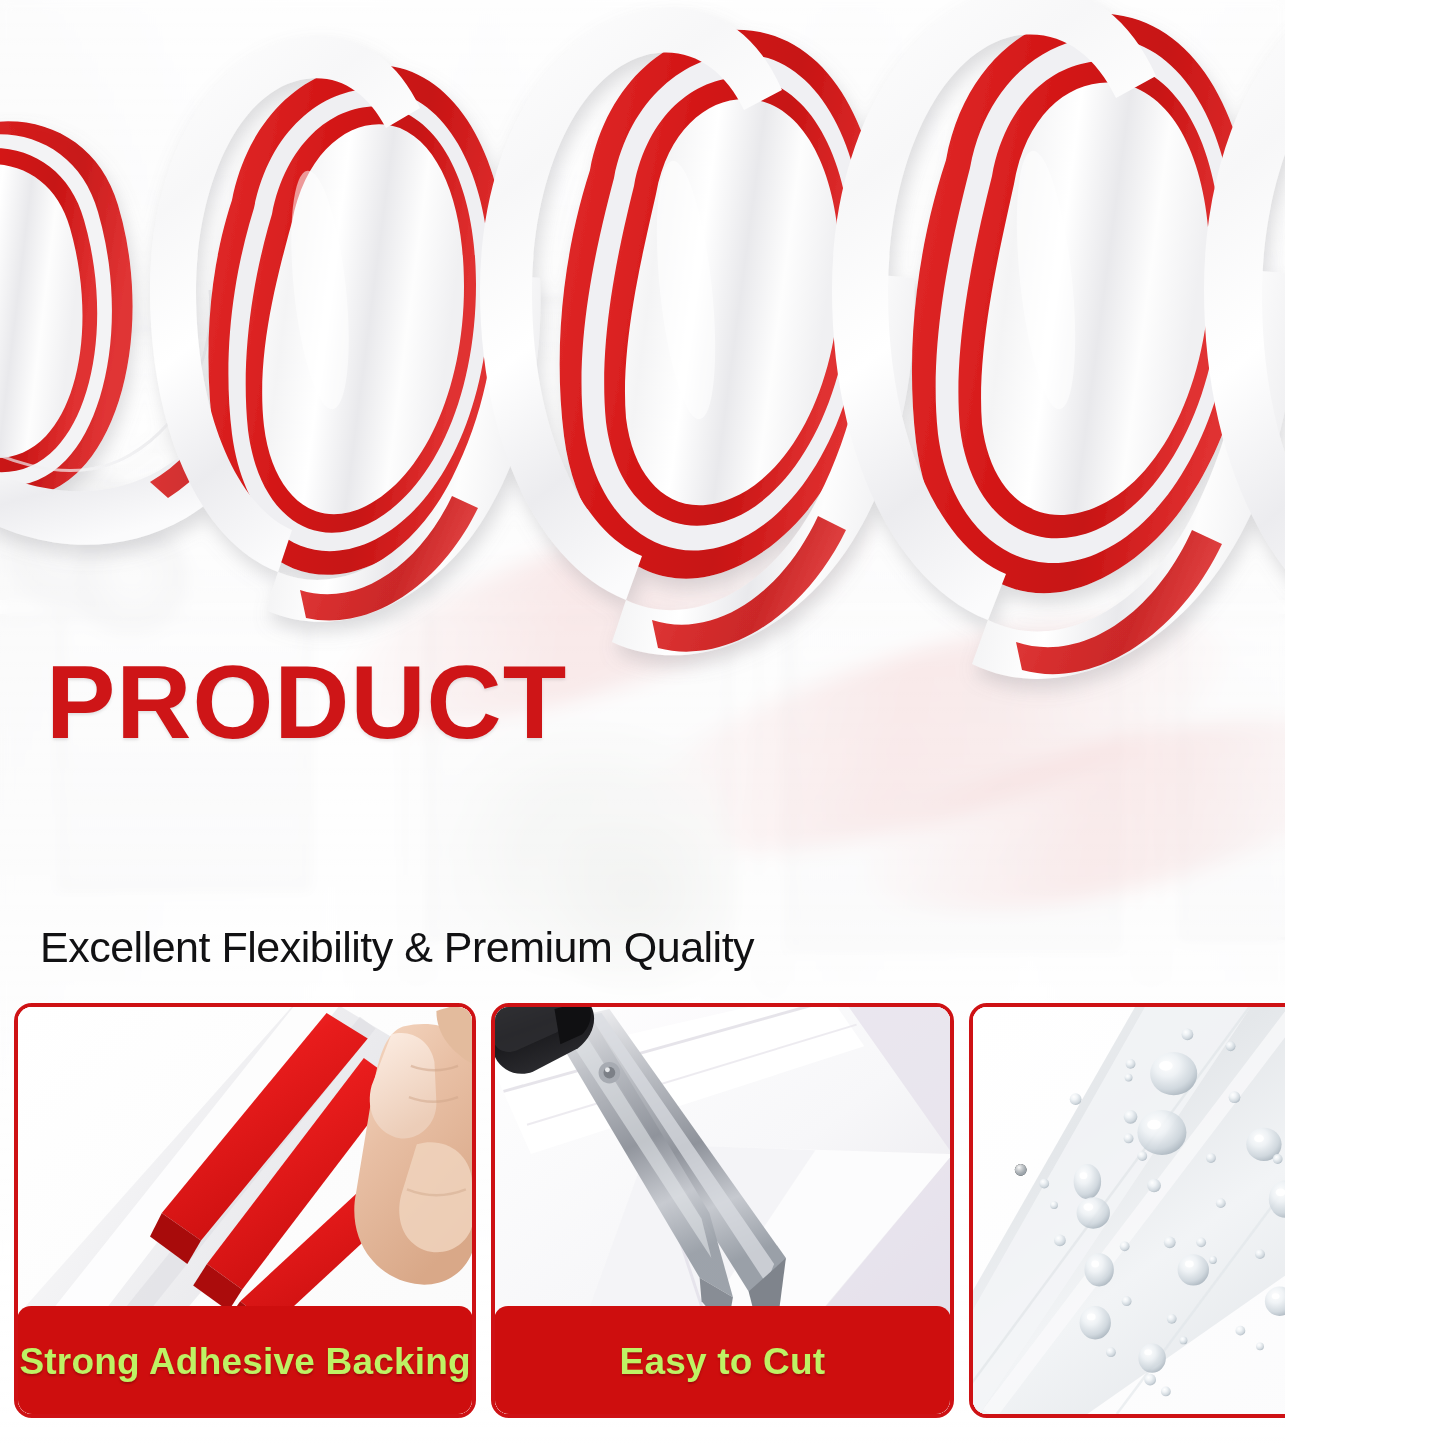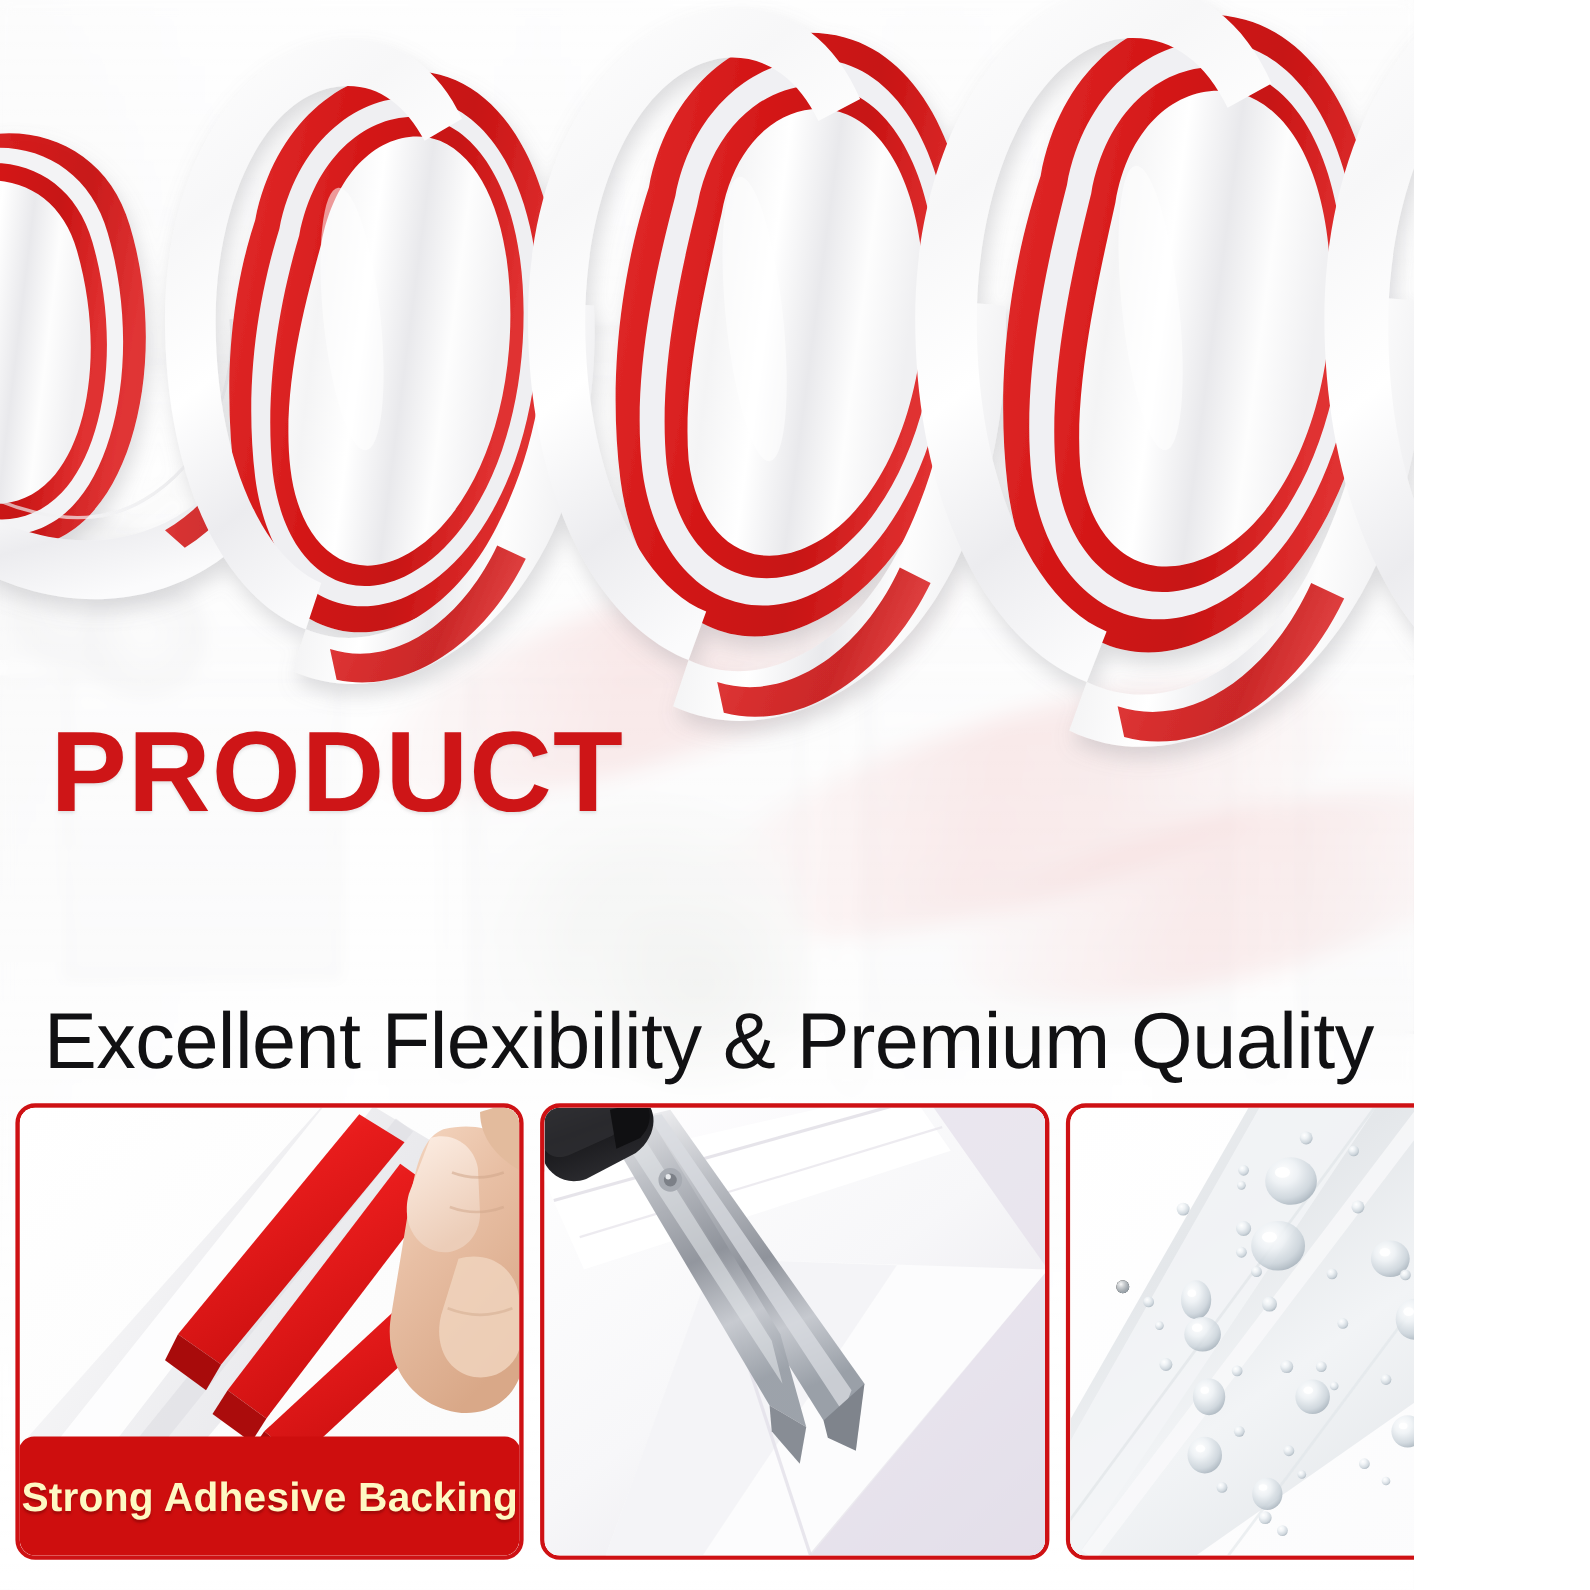--- a/index.html
+++ b/index.html
@@ -79,7 +79,7 @@
   .subtitle {
     position:absolute;
     left:40px; top:915px;
-    font-size:72px;
+    font-size:43px;
     line-height:64px;
     color:#111113;
     font-weight:400;

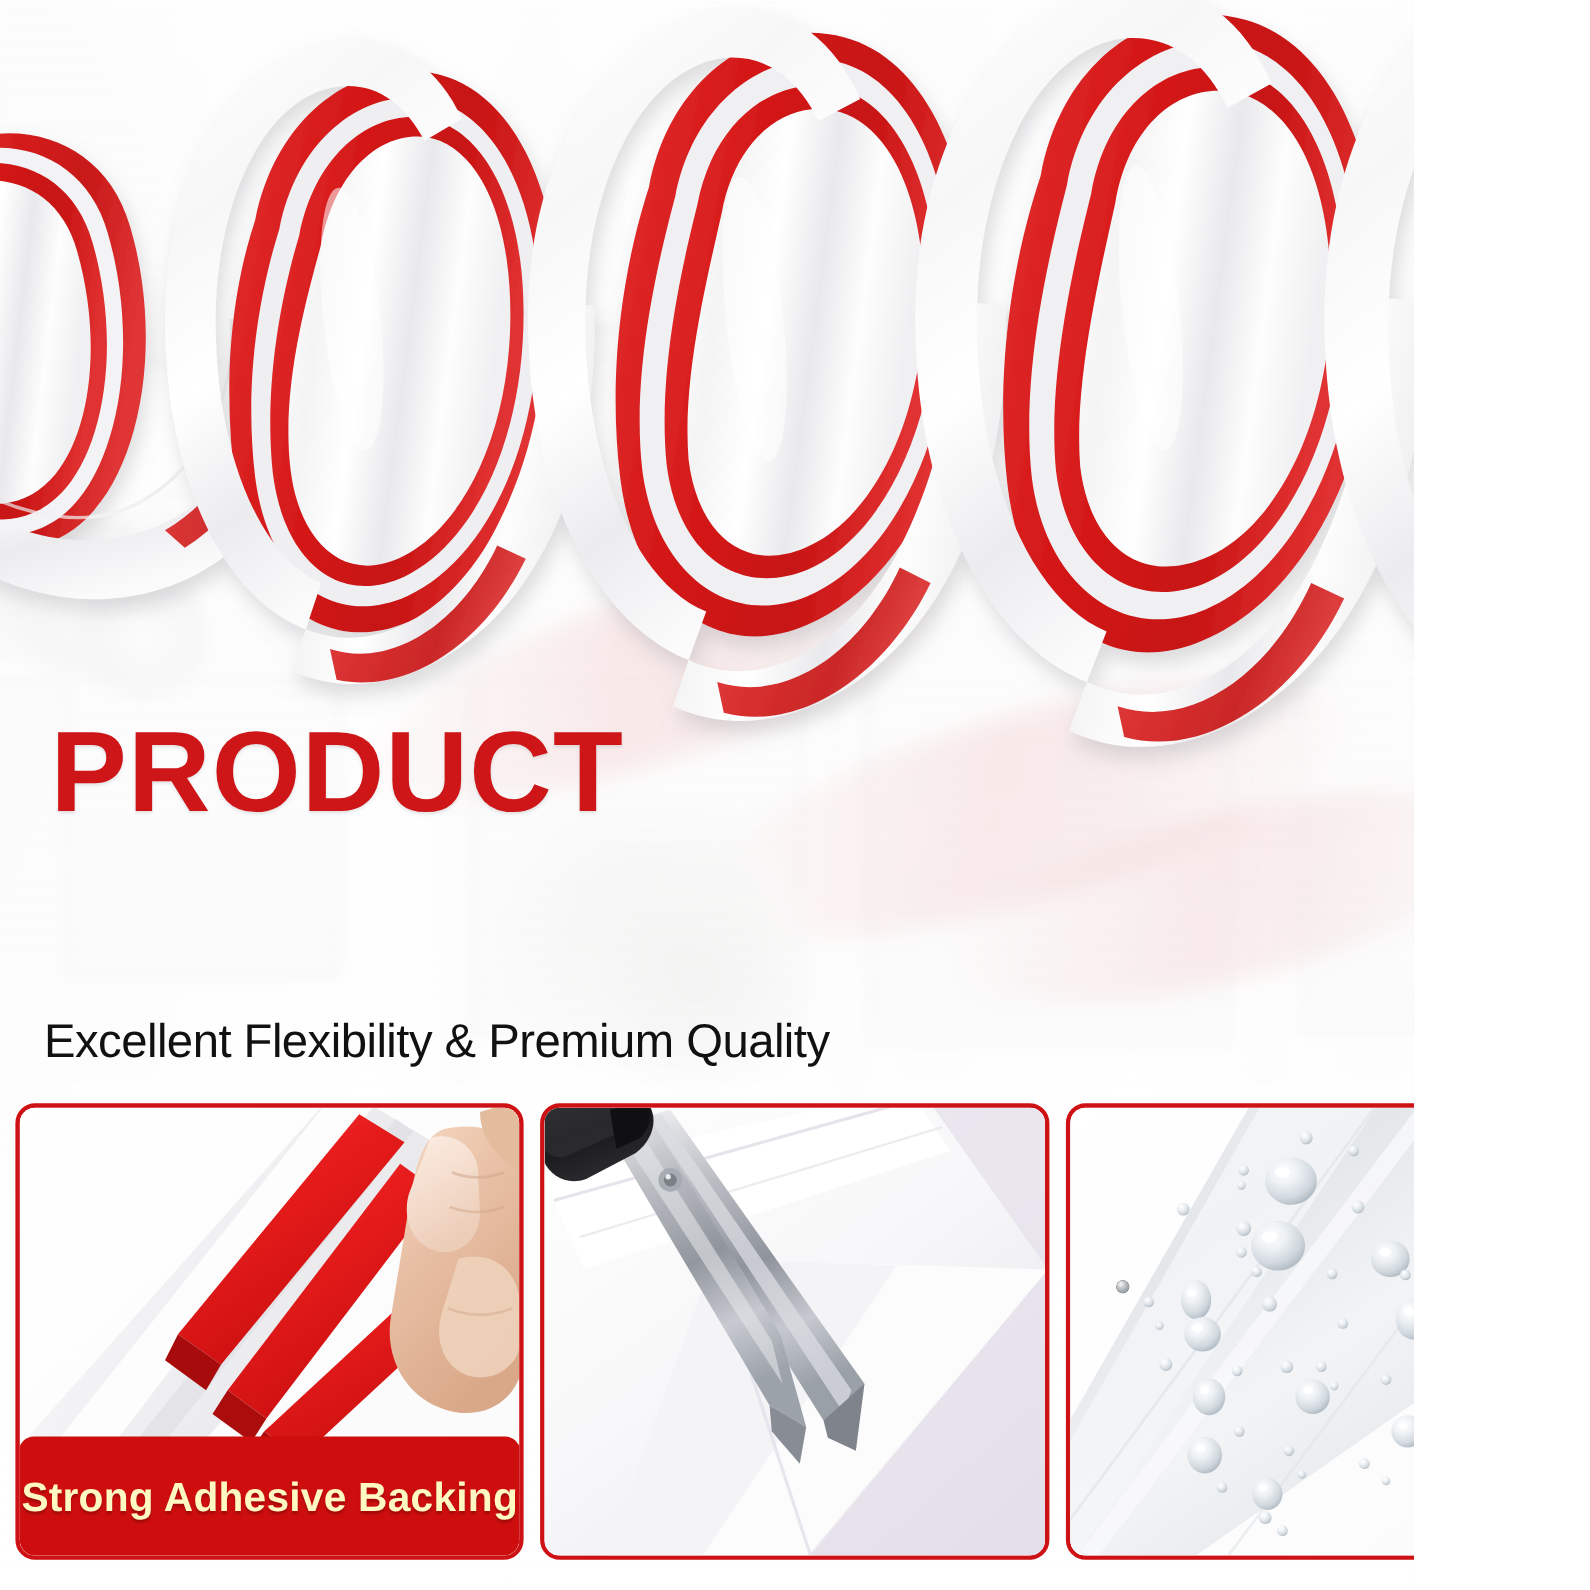--- a/index.html
+++ b/index.html
@@ -118,7 +118,7 @@
     box-shadow:0 -1px 0 rgba(255,255,255,0.25) inset;
   }
   .card-caption span {
-    color:#fef9c3;
+    color:#bef264;
     font-size:37px;
     font-weight:bold;
     letter-spacing:0.2px;

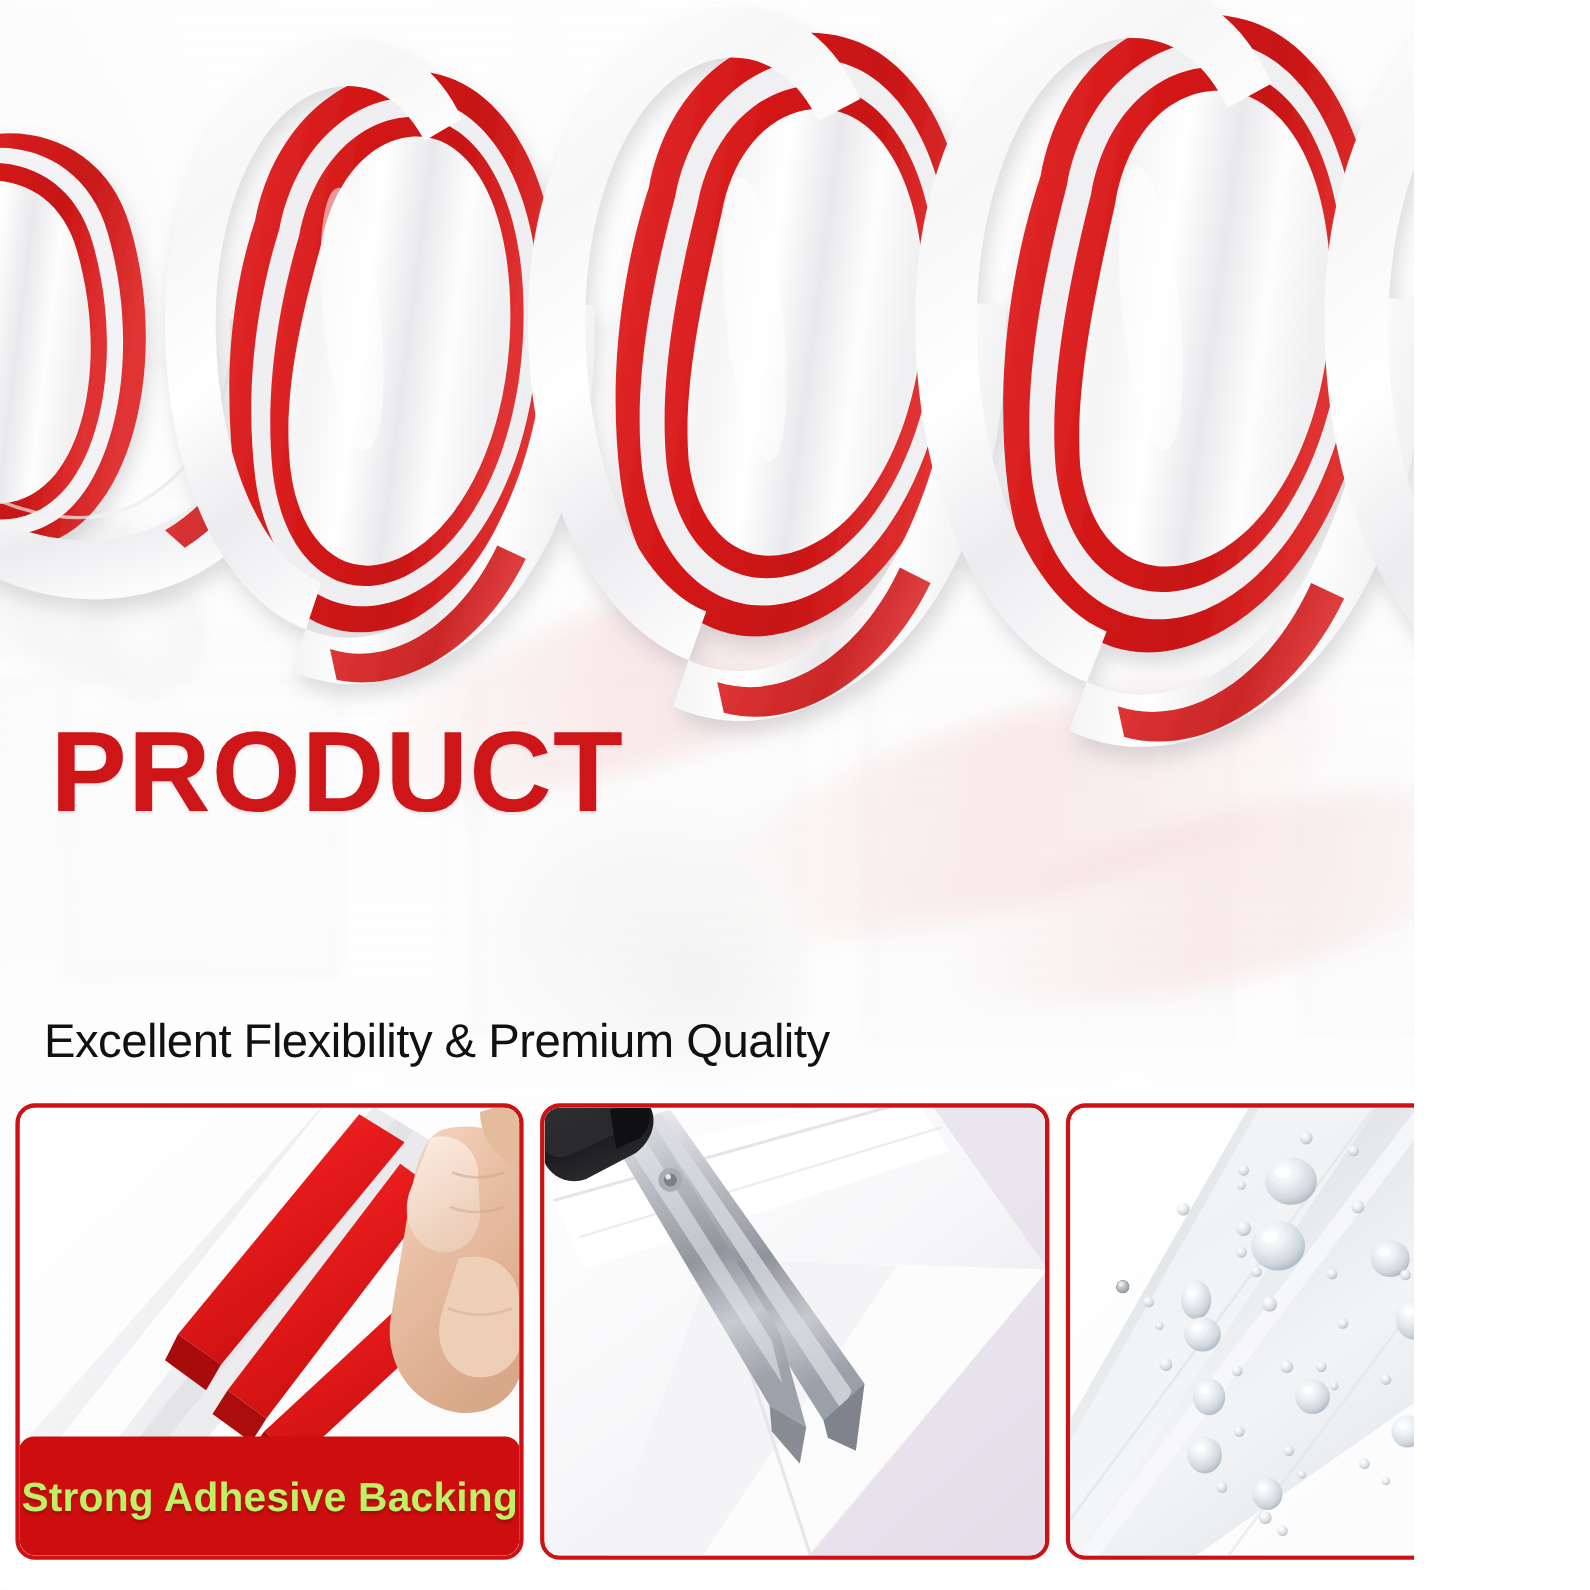--- a/index.html
+++ b/index.html
@@ -418,6 +418,9 @@
           <path d="M 262,290 L 300,256 L 292,318 L 266,306 Z" fill="#7f848c"></path>
           <path d="M 212,276 L 246,296 L 240,330 L 214,300 Z" fill="#888d95"></path>
         </svg>
+      </div>
+      <div class="card-caption">
+        <span>Easy to Cut</span>
       </div>
     </div>
 

